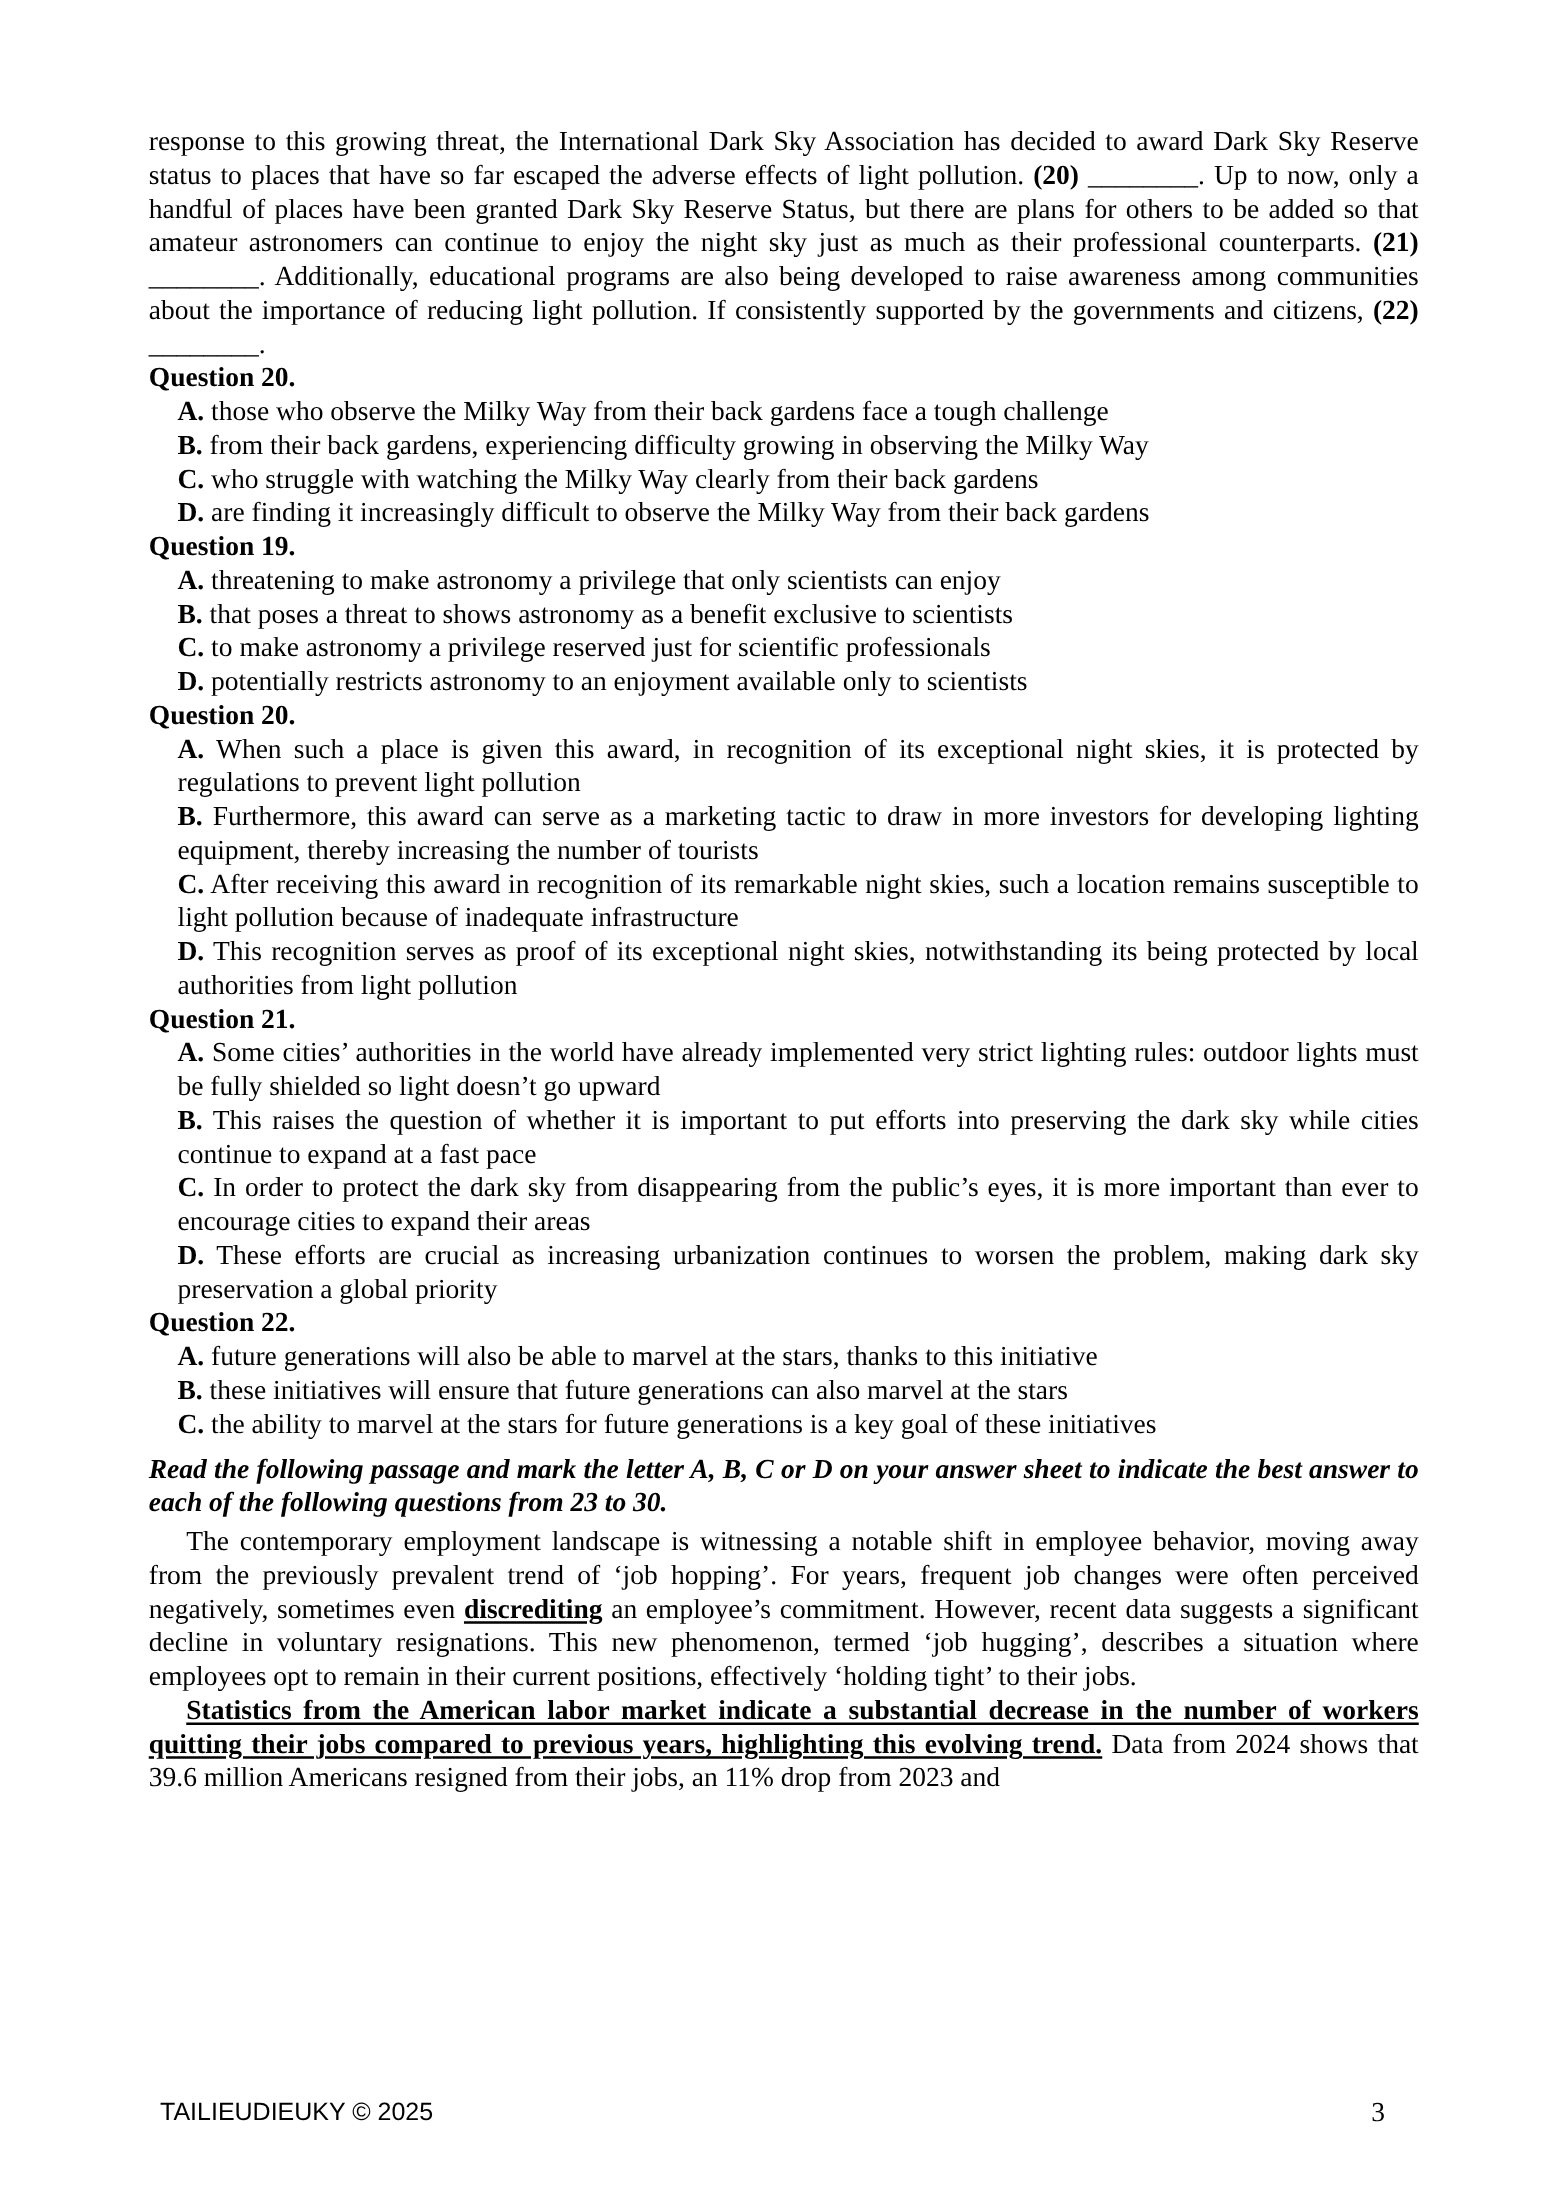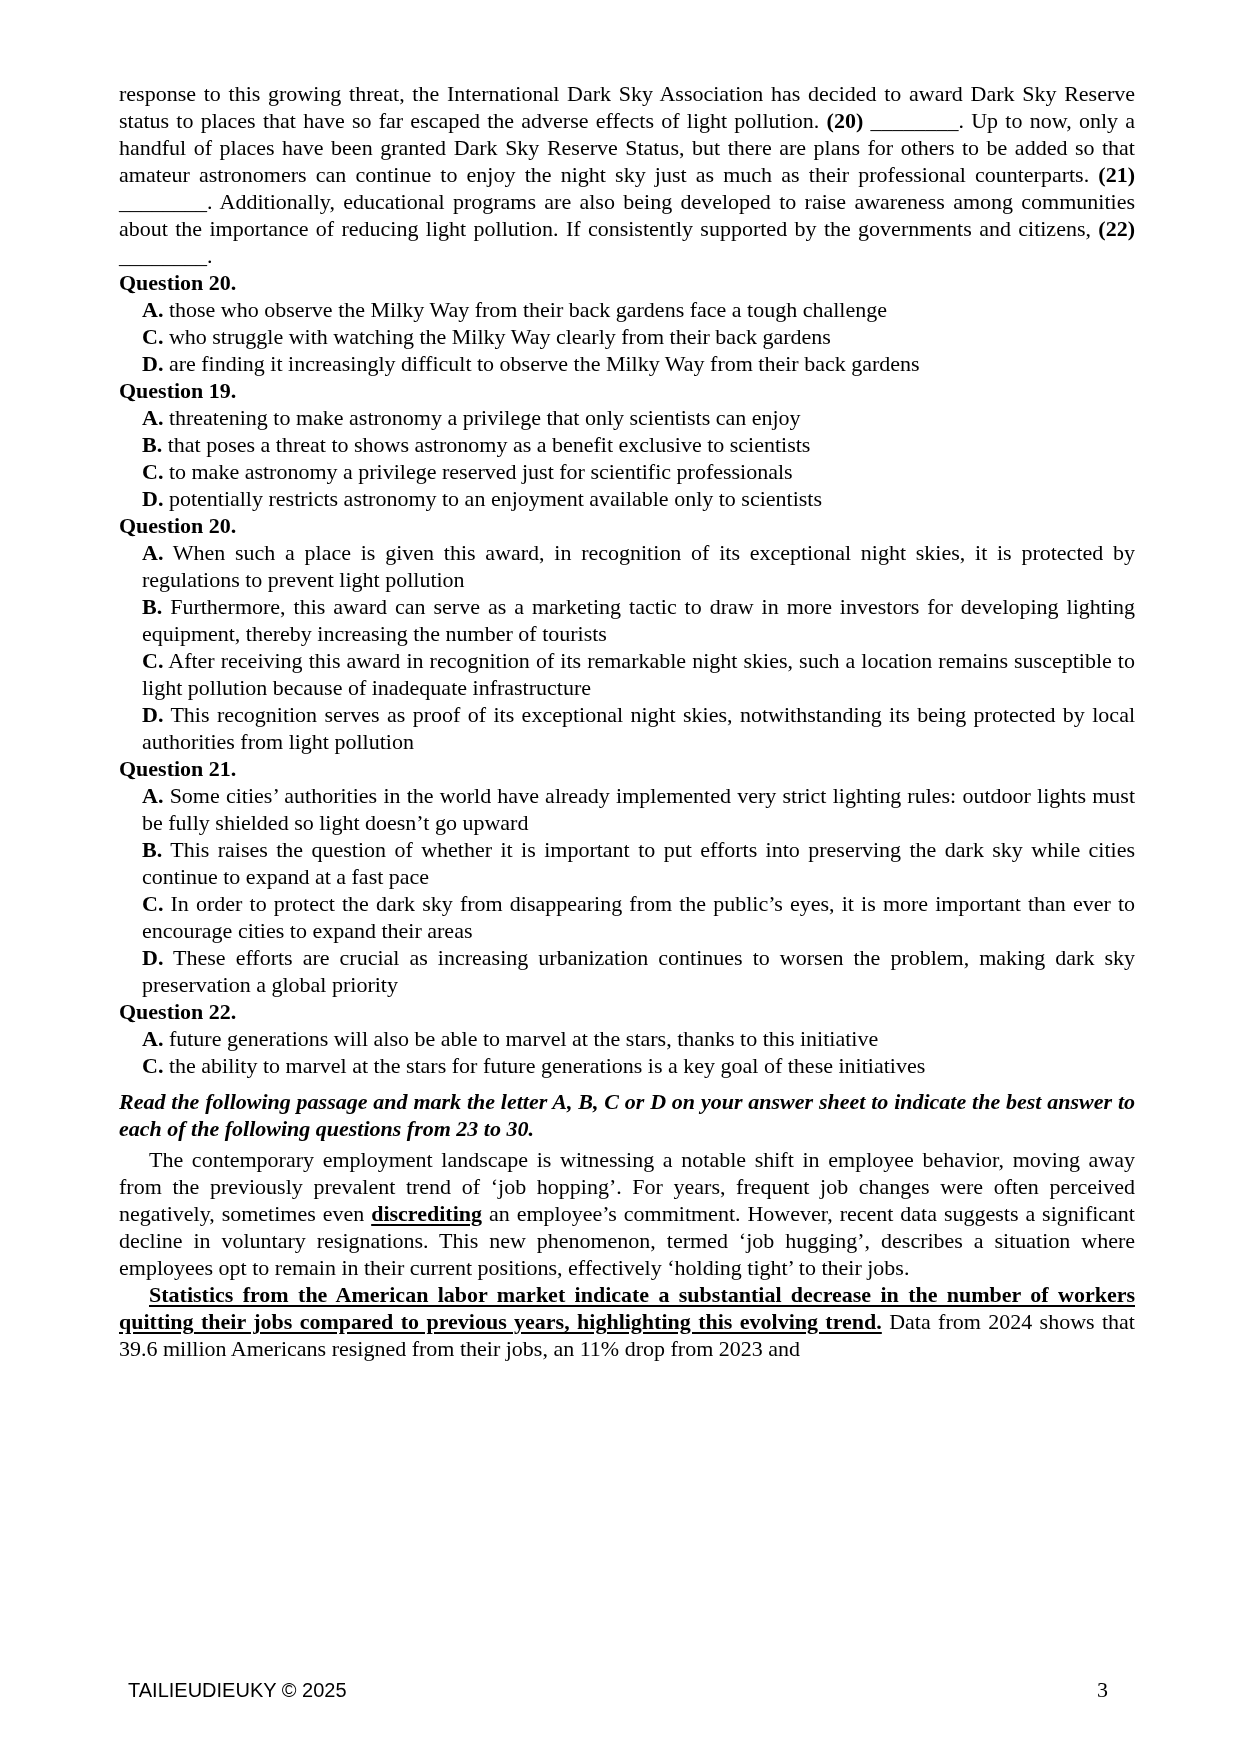--- a/index.html
+++ b/index.html
@@ -15,7 +15,7 @@
   .content {
     position: absolute;
     left: 119px;
-    top: 80px;
+    top: 99px;
     width: 1016px;
     font-size: 22px;
     line-height: 27px;

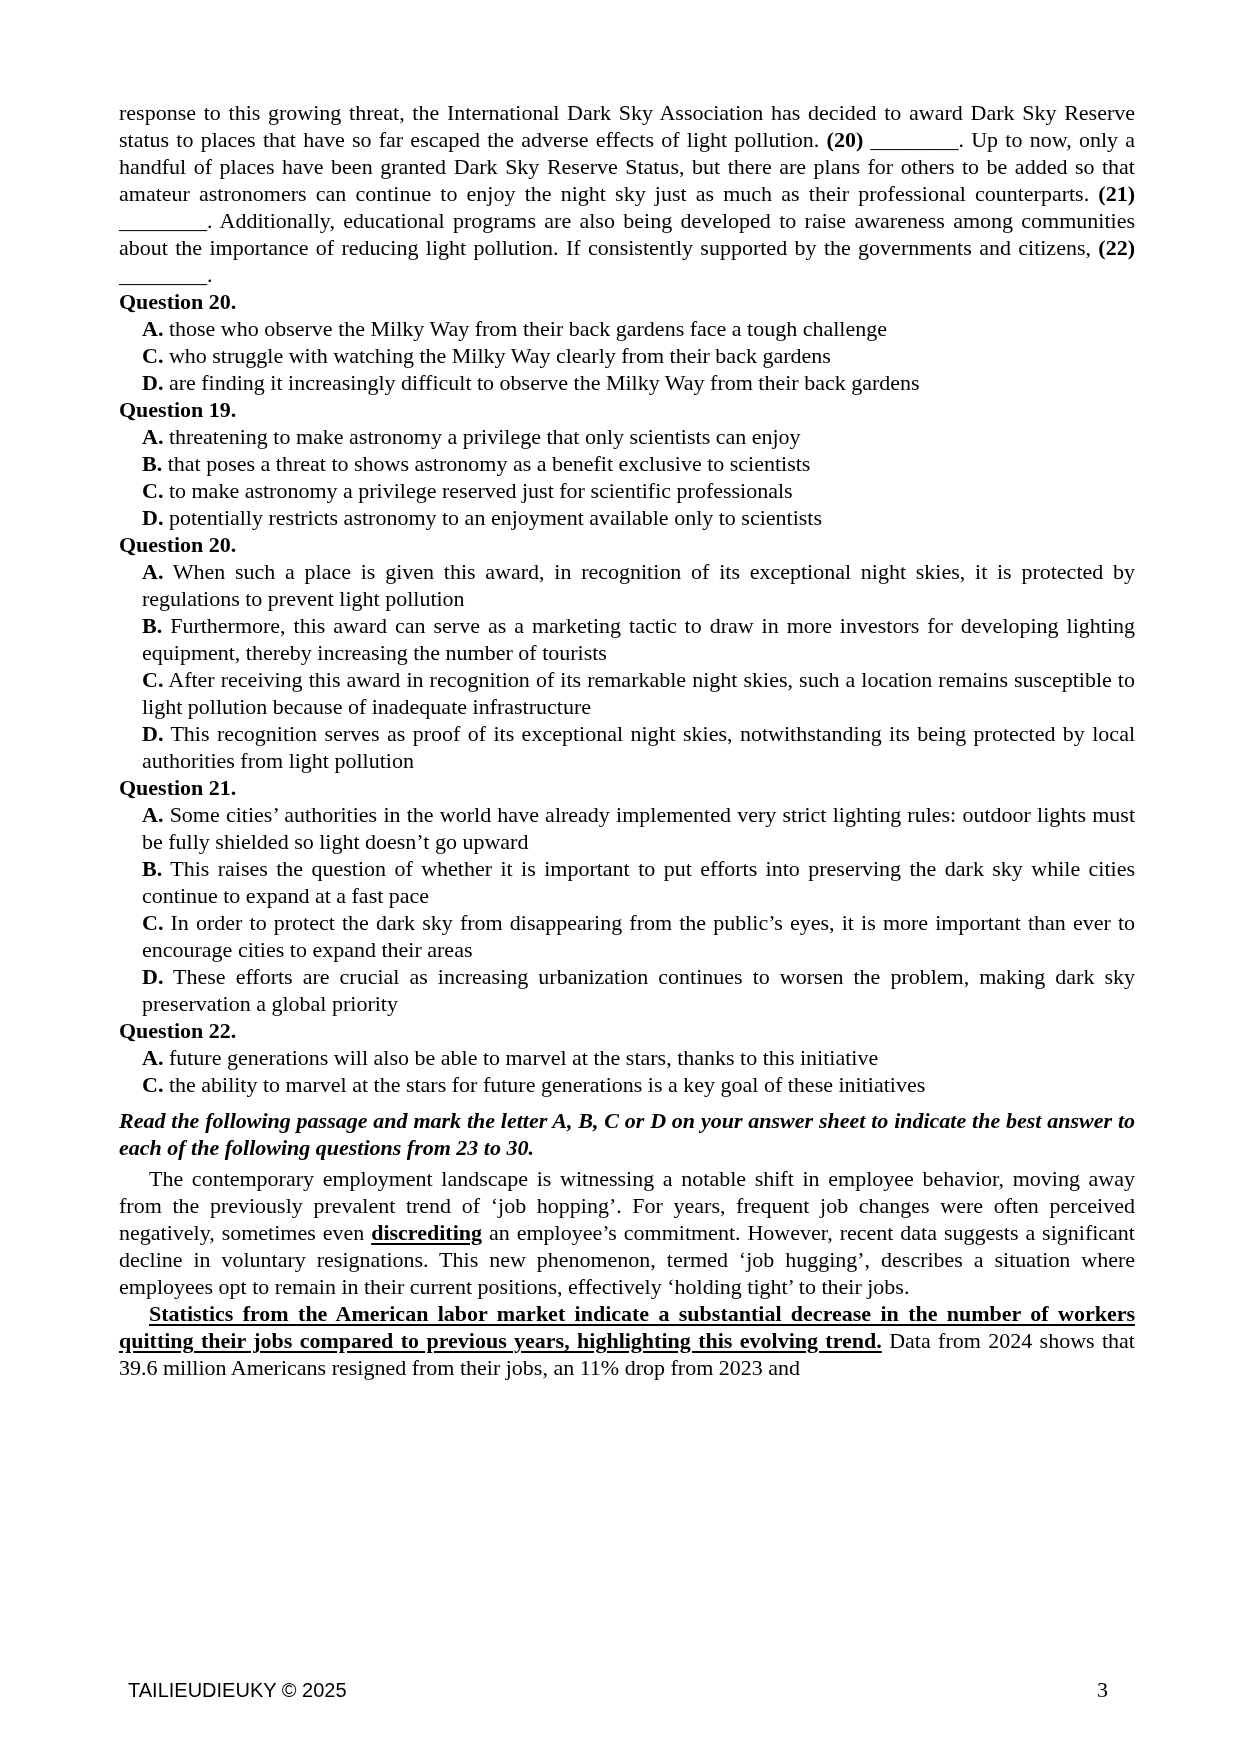--- a/index.html
+++ b/index.html
@@ -65,6 +65,7 @@
   <div>
     <p class="q-label">Question 20.</p>
     <p class="opt"><b class="opt-letter">A.</b> <span>those who observe the Milky Way from their back gardens face a tough challenge</span></p>
+    <p class="opt"><b class="opt-letter">B.</b> <span>from their back gardens, experiencing difficulty growing in observing the Milky Way</span></p>
     <p class="opt"><b class="opt-letter">C.</b> <span>who struggle with watching the Milky Way clearly from their back gardens</span></p>
     <p class="opt"><b class="opt-letter">D.</b> <span>are finding it increasingly difficult to observe the Milky Way from their back gardens</span></p>
   </div>

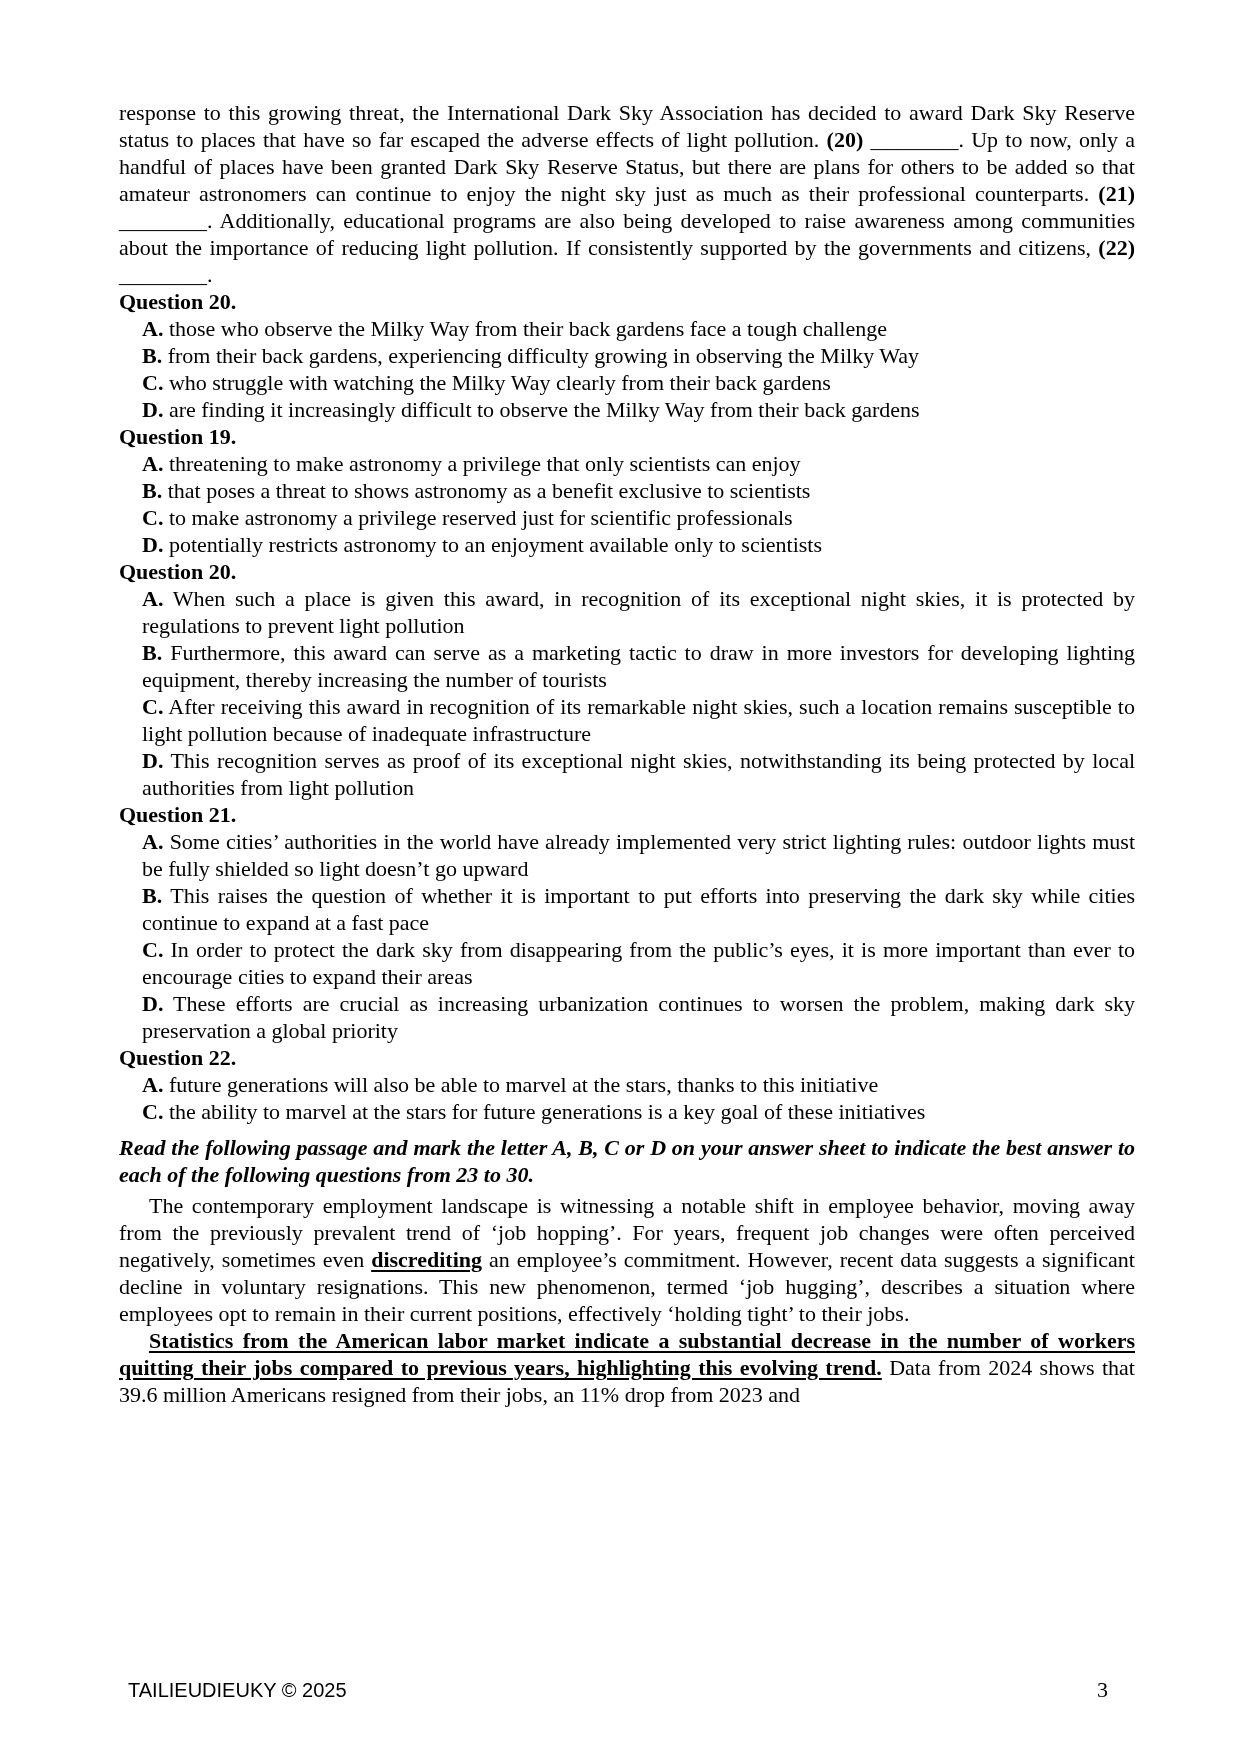--- a/index.html
+++ b/index.html
@@ -97,6 +97,7 @@
   <div>
     <p class="q-label">Question 22.</p>
     <p class="opt"><b class="opt-letter">A.</b> <span>future generations will also be able to marvel at the stars, thanks to this initiative</span></p>
+    <p class="opt"><b class="opt-letter">B.</b> <span>these initiatives will ensure that future generations can also marvel at the stars</span></p>
     <p class="opt"><b class="opt-letter">C.</b> <span>the ability to marvel at the stars for future generations is a key goal of these initiatives</span></p>
   </div>
 

